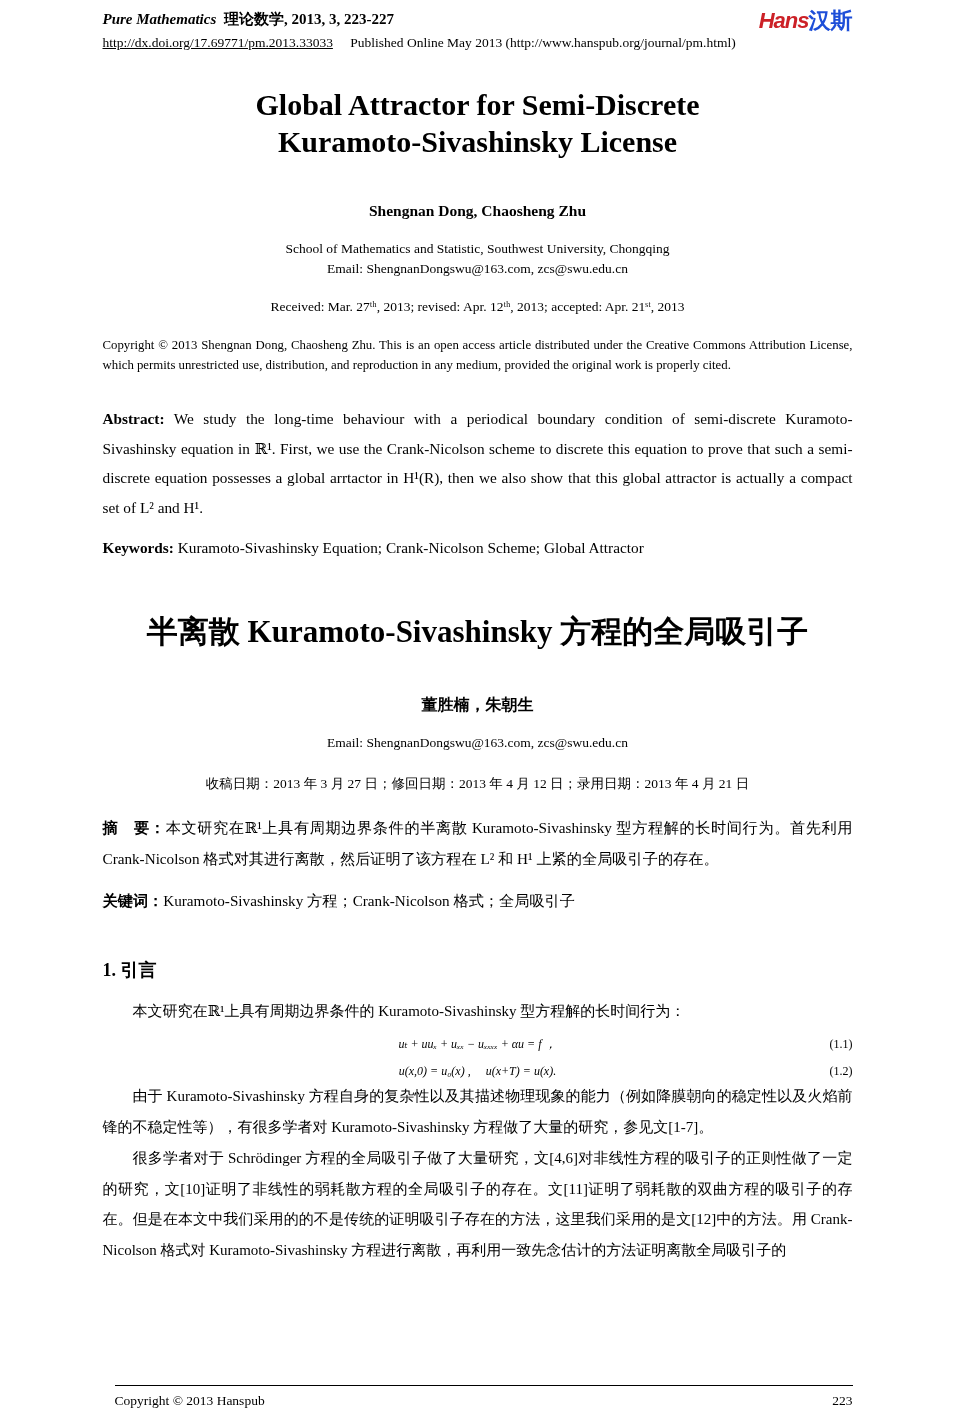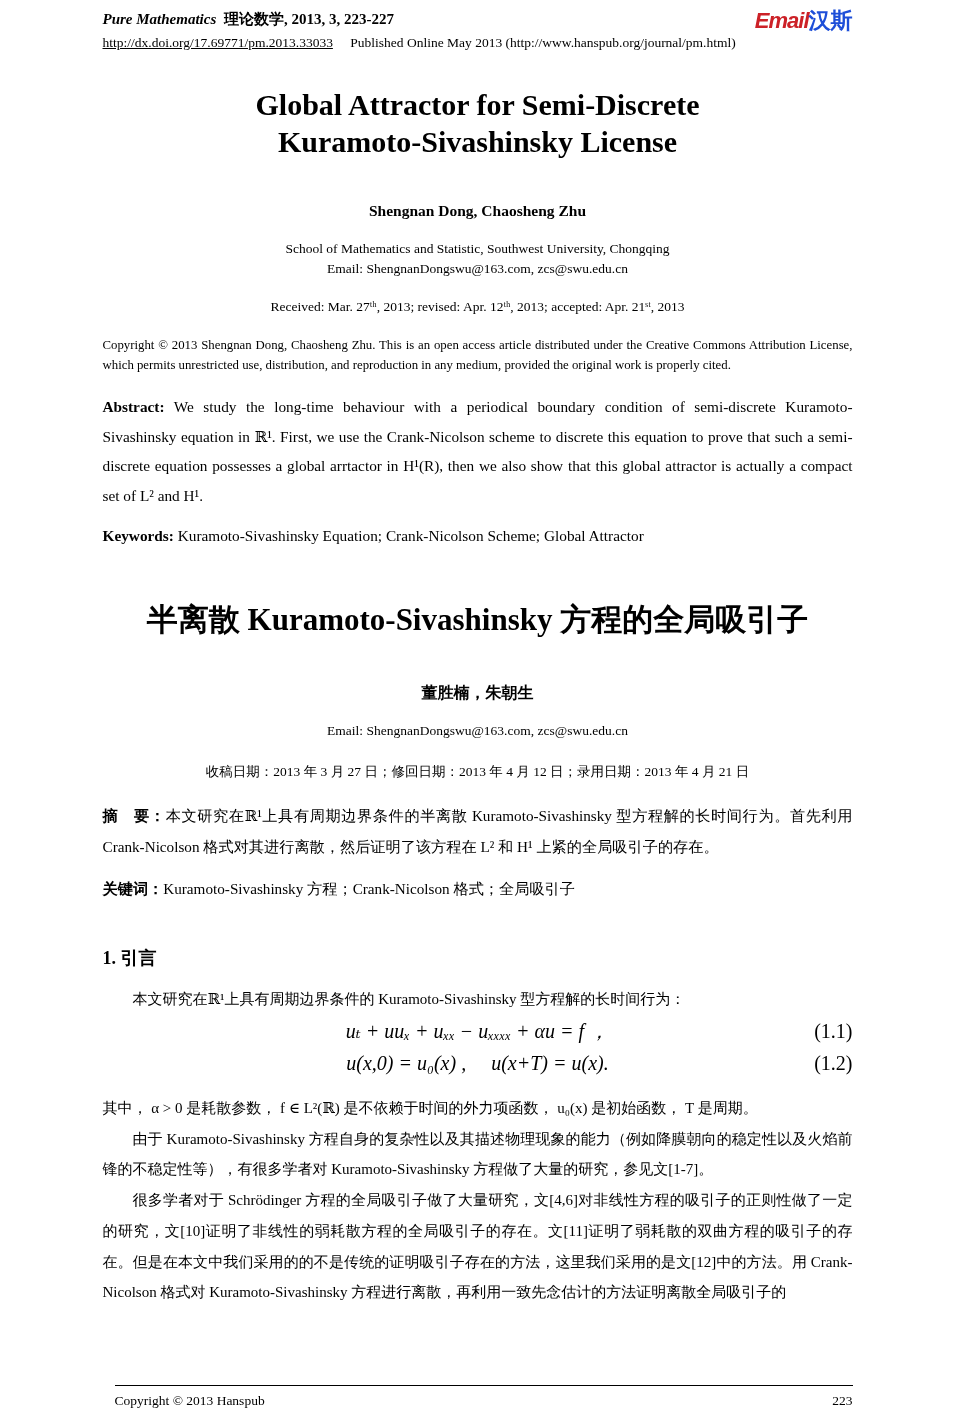--- a/index.html
+++ b/index.html
@@ -63,7 +63,7 @@
         <span class="jt-rest">理论数学, 2013, 3, 223-227</span>
       </div>
       <div class="logo">
-        <span class="logo-latin">Email</span><span class="logo-cjk">汉斯</span>
+        <span class="logo-latin">Hans</span><span class="logo-cjk">汉斯</span>
       </div>
     </div>
     <div class="hdr-row2">

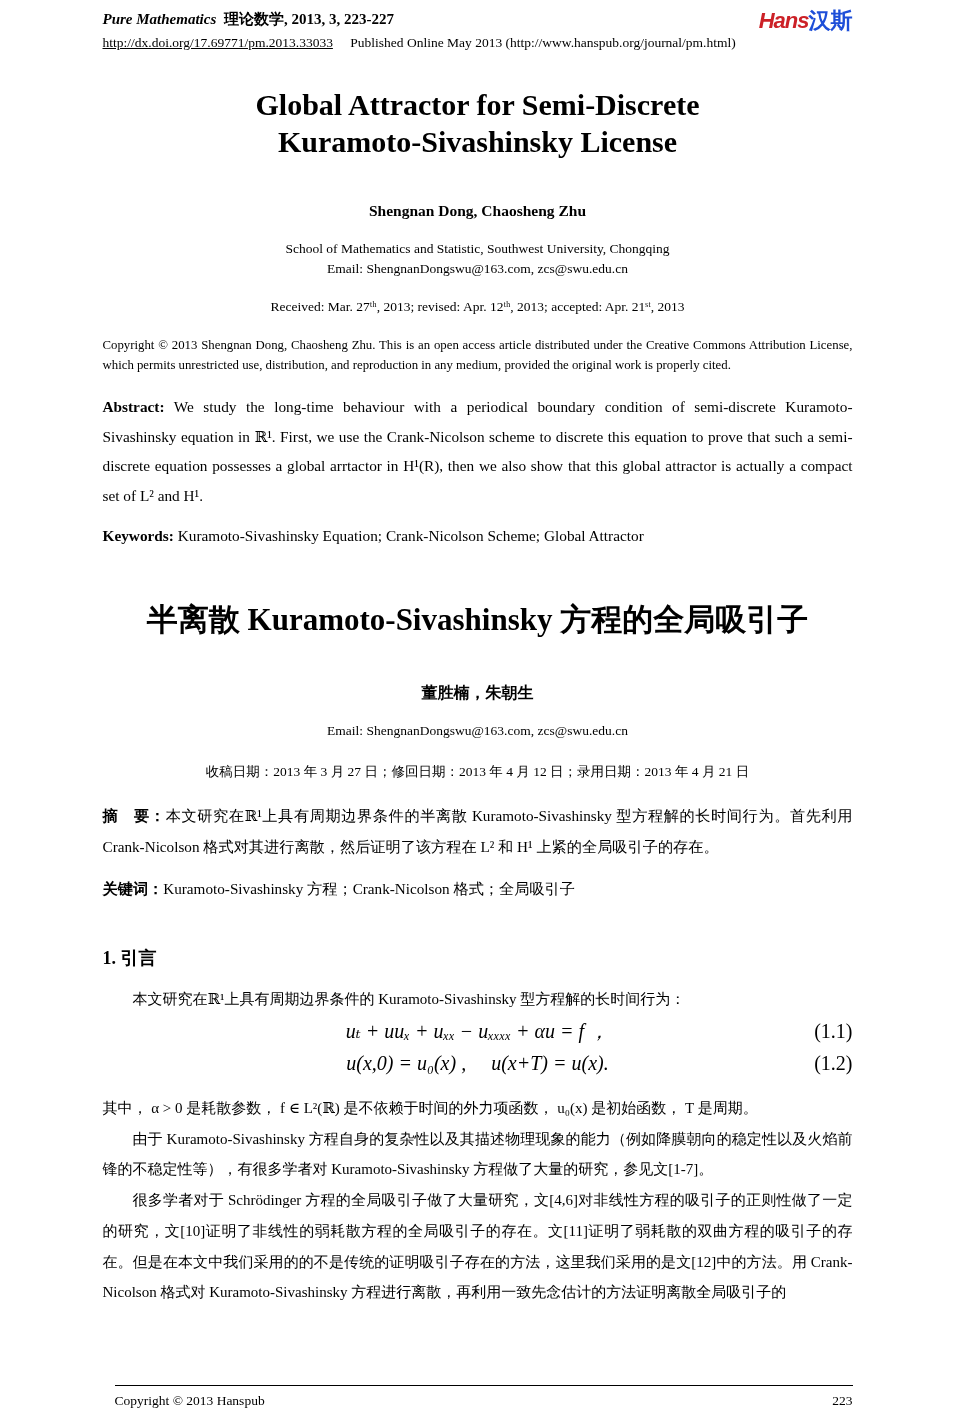--- a/index.html
+++ b/index.html
@@ -26,7 +26,7 @@
   .affil-block { text-align: center; font-size: 13.5px; margin-top: 19px; line-height: 1.45; }
   .received { text-align: center; font-size: 13.5px; margin-top: 21px; }
   .copyright-notice { font-size: 12.8px; margin-top: 21px; text-align: justify; line-height: 1.5; }
-  .abstract { font-size: 15.3px; margin-top: 17px; text-align: justify; line-height: 1.95; }
+  .abstract { font-size: 15.3px; margin-top: 29px; text-align: justify; line-height: 1.95; }
   .keywords { font-size: 15.3px; margin-top: 10px; line-height: 1.95; }
   .lbl { font-weight: bold; }
   

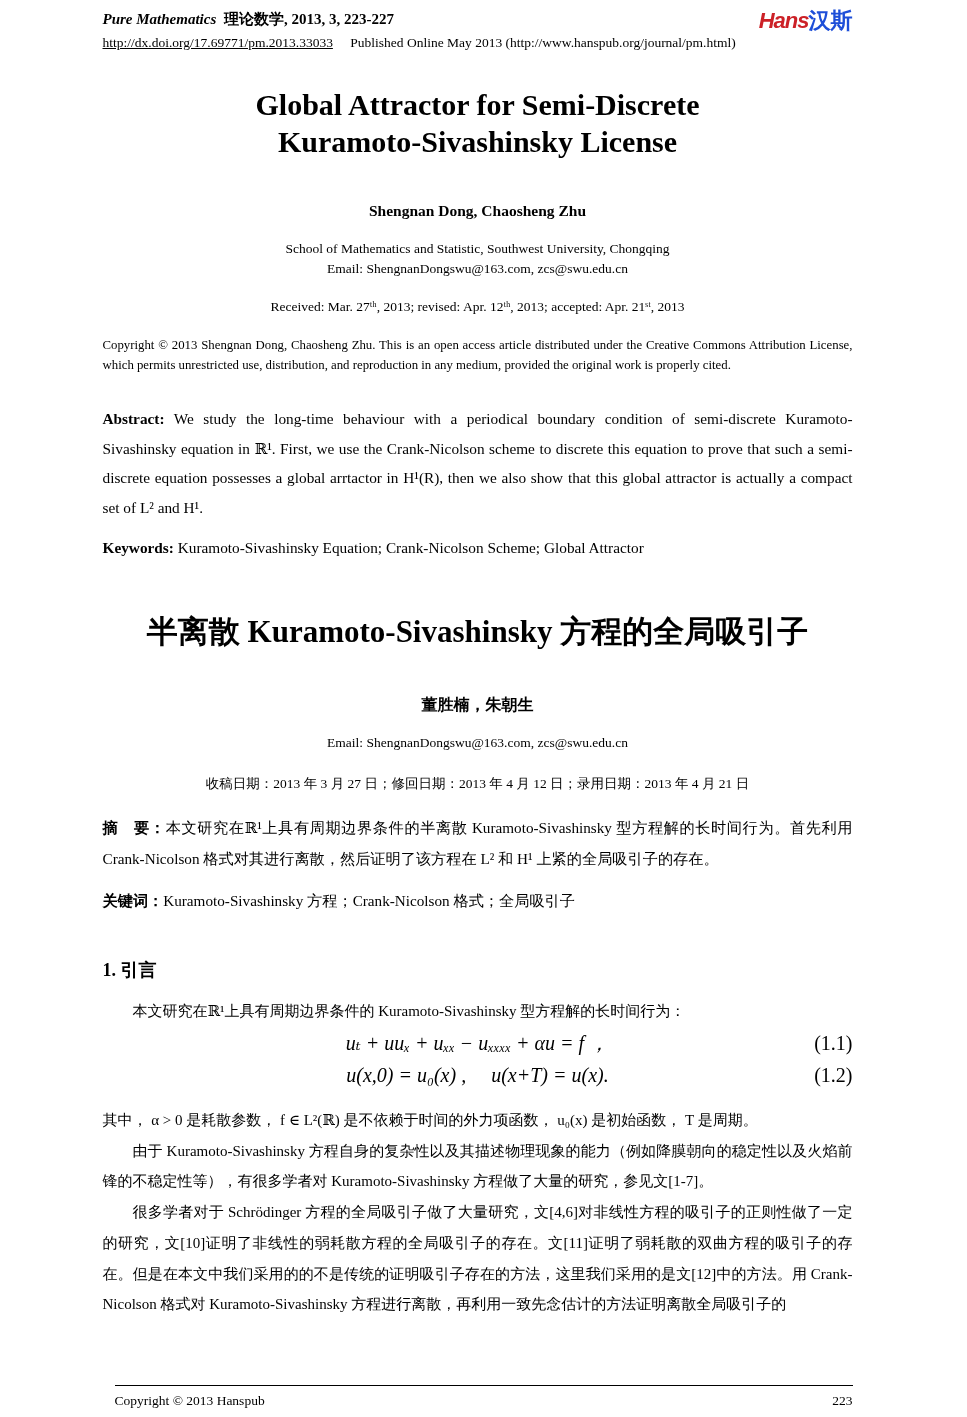--- a/index.html
+++ b/index.html
@@ -41,7 +41,7 @@
   .para { font-size: 15px; line-height: 2.05; text-align: justify; }
   .para.first { margin-top: 14px; }
   .indent { text-indent: 2em; }
-  .eq-row { position: relative; text-align: center; font-size: 20px; line-height: 1.6; }
+  .eq-row { position: relative; text-align: center; font-size: 12px; margin-top: 8px; line-height: 1.6; }
   .eq-body { font-style: italic; }
   .eq-num { position: absolute; right: 0; top: 0; font-style: normal; }
   

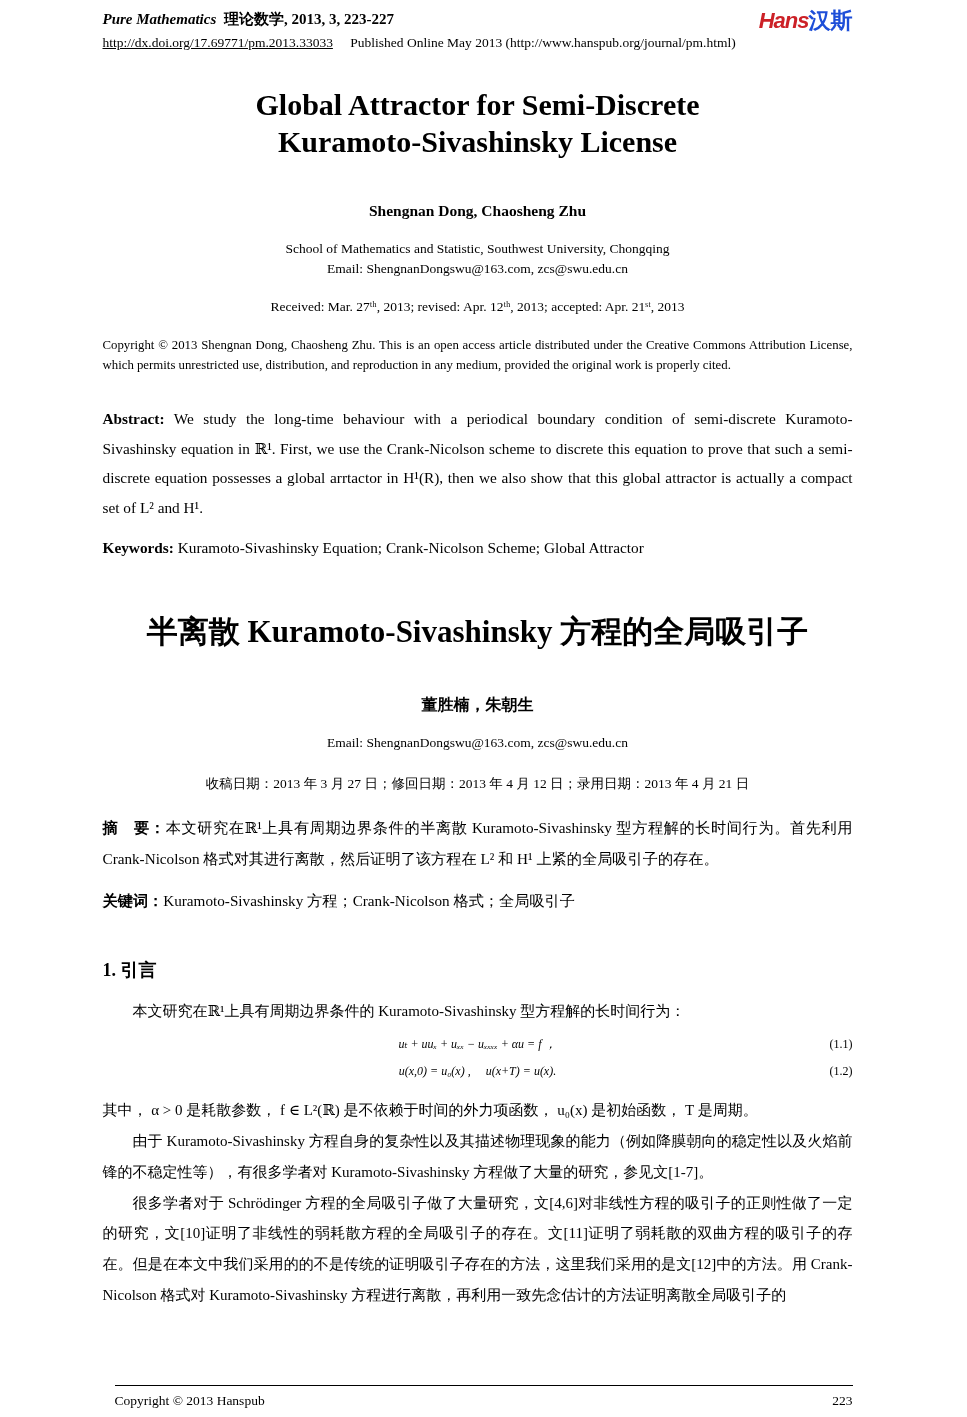--- a/index.html
+++ b/index.html
@@ -120,7 +120,6 @@
     <span class="eq-num">(1.2)</span>
   </div>
 
-  <p class="para first">其中， α &gt; 0 是耗散参数， f ∈ L²(ℝ) 是不依赖于时间的外力项函数， u₀(x) 是初始函数， T 是周期。</p>
 
   <p class="para indent">由于 Kuramoto-Sivashinsky 方程自身的复杂性以及其描述物理现象的能力（例如降膜朝向的稳定性以及火焰前锋的不稳定性等），有很多学者对 Kuramoto-Sivashinsky 方程做了大量的研究，参见文[1-7]。</p>
 

